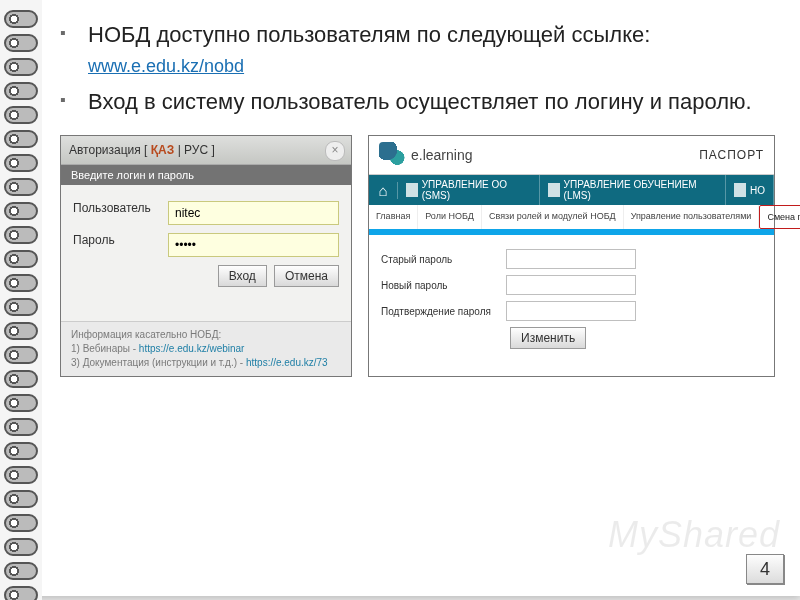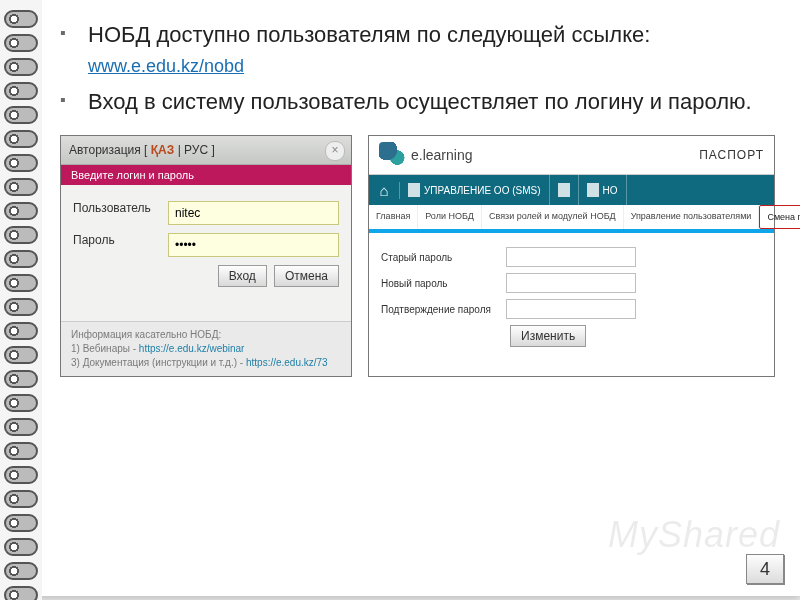--- a/index.html
+++ b/index.html
@@ -17,7 +17,7 @@
 .auth-bar{height:28px;background:linear-gradient(#dedfdd,#c5c7c3);border-bottom:1px solid #aaa;line-height:28px;padding:0 8px;font-size:12px;position:relative}
 .auth-bar .close{position:absolute;right:6px;top:5px;width:18px;height:18px;border:1px solid #bbb;border-radius:9px;text-align:center;line-height:16px;color:#888;background:#eee;font-size:12px}
 .auth-bar .kaz{color:#b84a1e;font-weight:bold}
-.grey-strip{background:#be185d;color:#fff;font-size:11px;padding:4px 10px}
+.grey-strip{background:#737373;color:#fff;font-size:11px;padding:4px 10px}
 .login-body{padding:8px 12px}
 .row{display:flex;align-items:flex-start;margin:8px 0}
 .row label{width:95px;font-size:12px;color:#333}

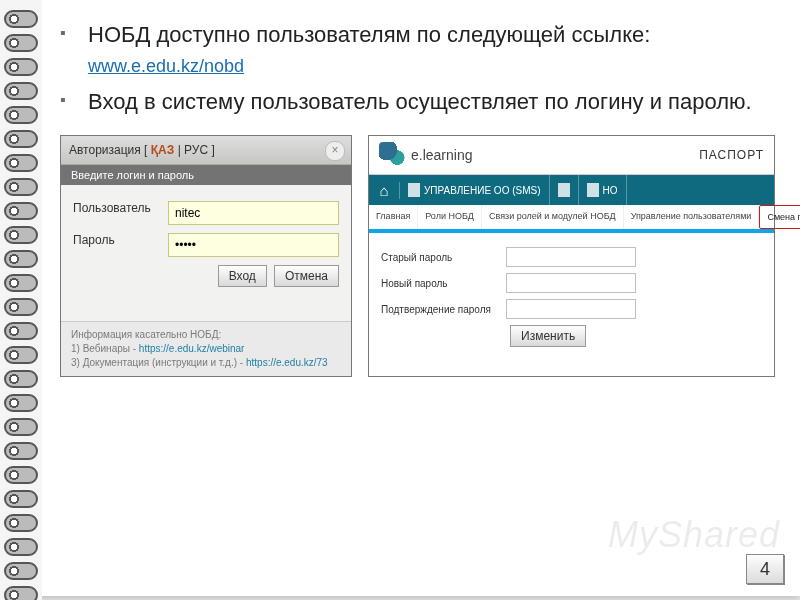--- a/index.html
+++ b/index.html
@@ -131,6 +131,7 @@
             </div>
           <div class="nav-item">
               <span class="doc-ico"></span>
+              <span>УПРАВЛЕНИЕ ОБУЧЕНИЕМ (LMS)</span>
             </div>
           <div class="nav-item">
               <span class="doc-ico"></span>

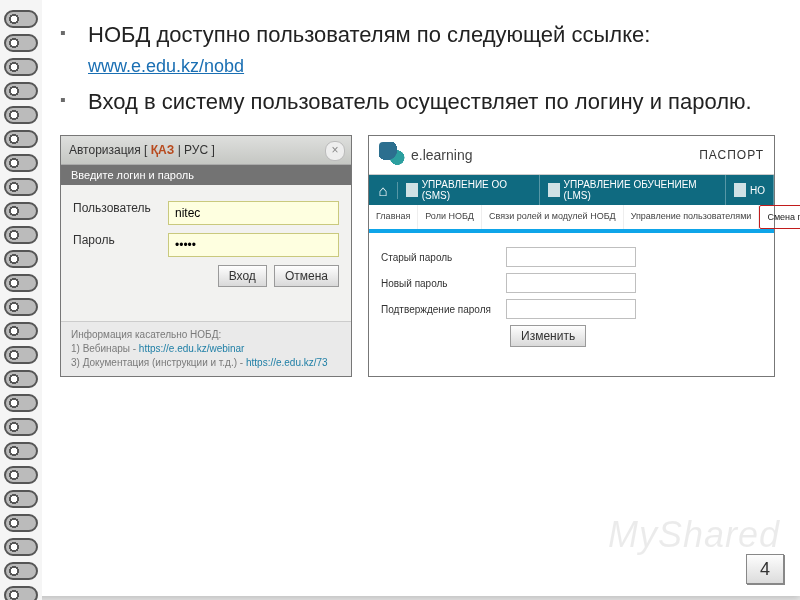--- a/index.html
+++ b/index.html
@@ -33,7 +33,7 @@
 .el-navbar{background:#0f6a80;display:flex;align-items:center;height:30px;color:#fff;font-size:10px}
 .el-navbar .home{width:30px;text-align:center;font-size:15px;border-right:1px solid rgba(255,255,255,.3)}
 .el-navbar .nav-item{padding:0 8px;display:flex;align-items:center;gap:4px;border-right:1px solid rgba(255,255,255,.3);height:100%}
-.subtabs{display:flex;border-bottom:4px solid #0ea5e9;font-size:9px}
+.subtabs{display:flex;border-bottom:6px solid #0ea5e9;font-size:9px}
 .subtabs span{padding:6px 7px;color:#444;border-right:1px solid #eee;white-space:nowrap}
 .subtabs span.active{border:1px solid #c21c1c;color:#222;border-radius:2px}
 .form-area{padding:8px 12px;font-size:10px}

